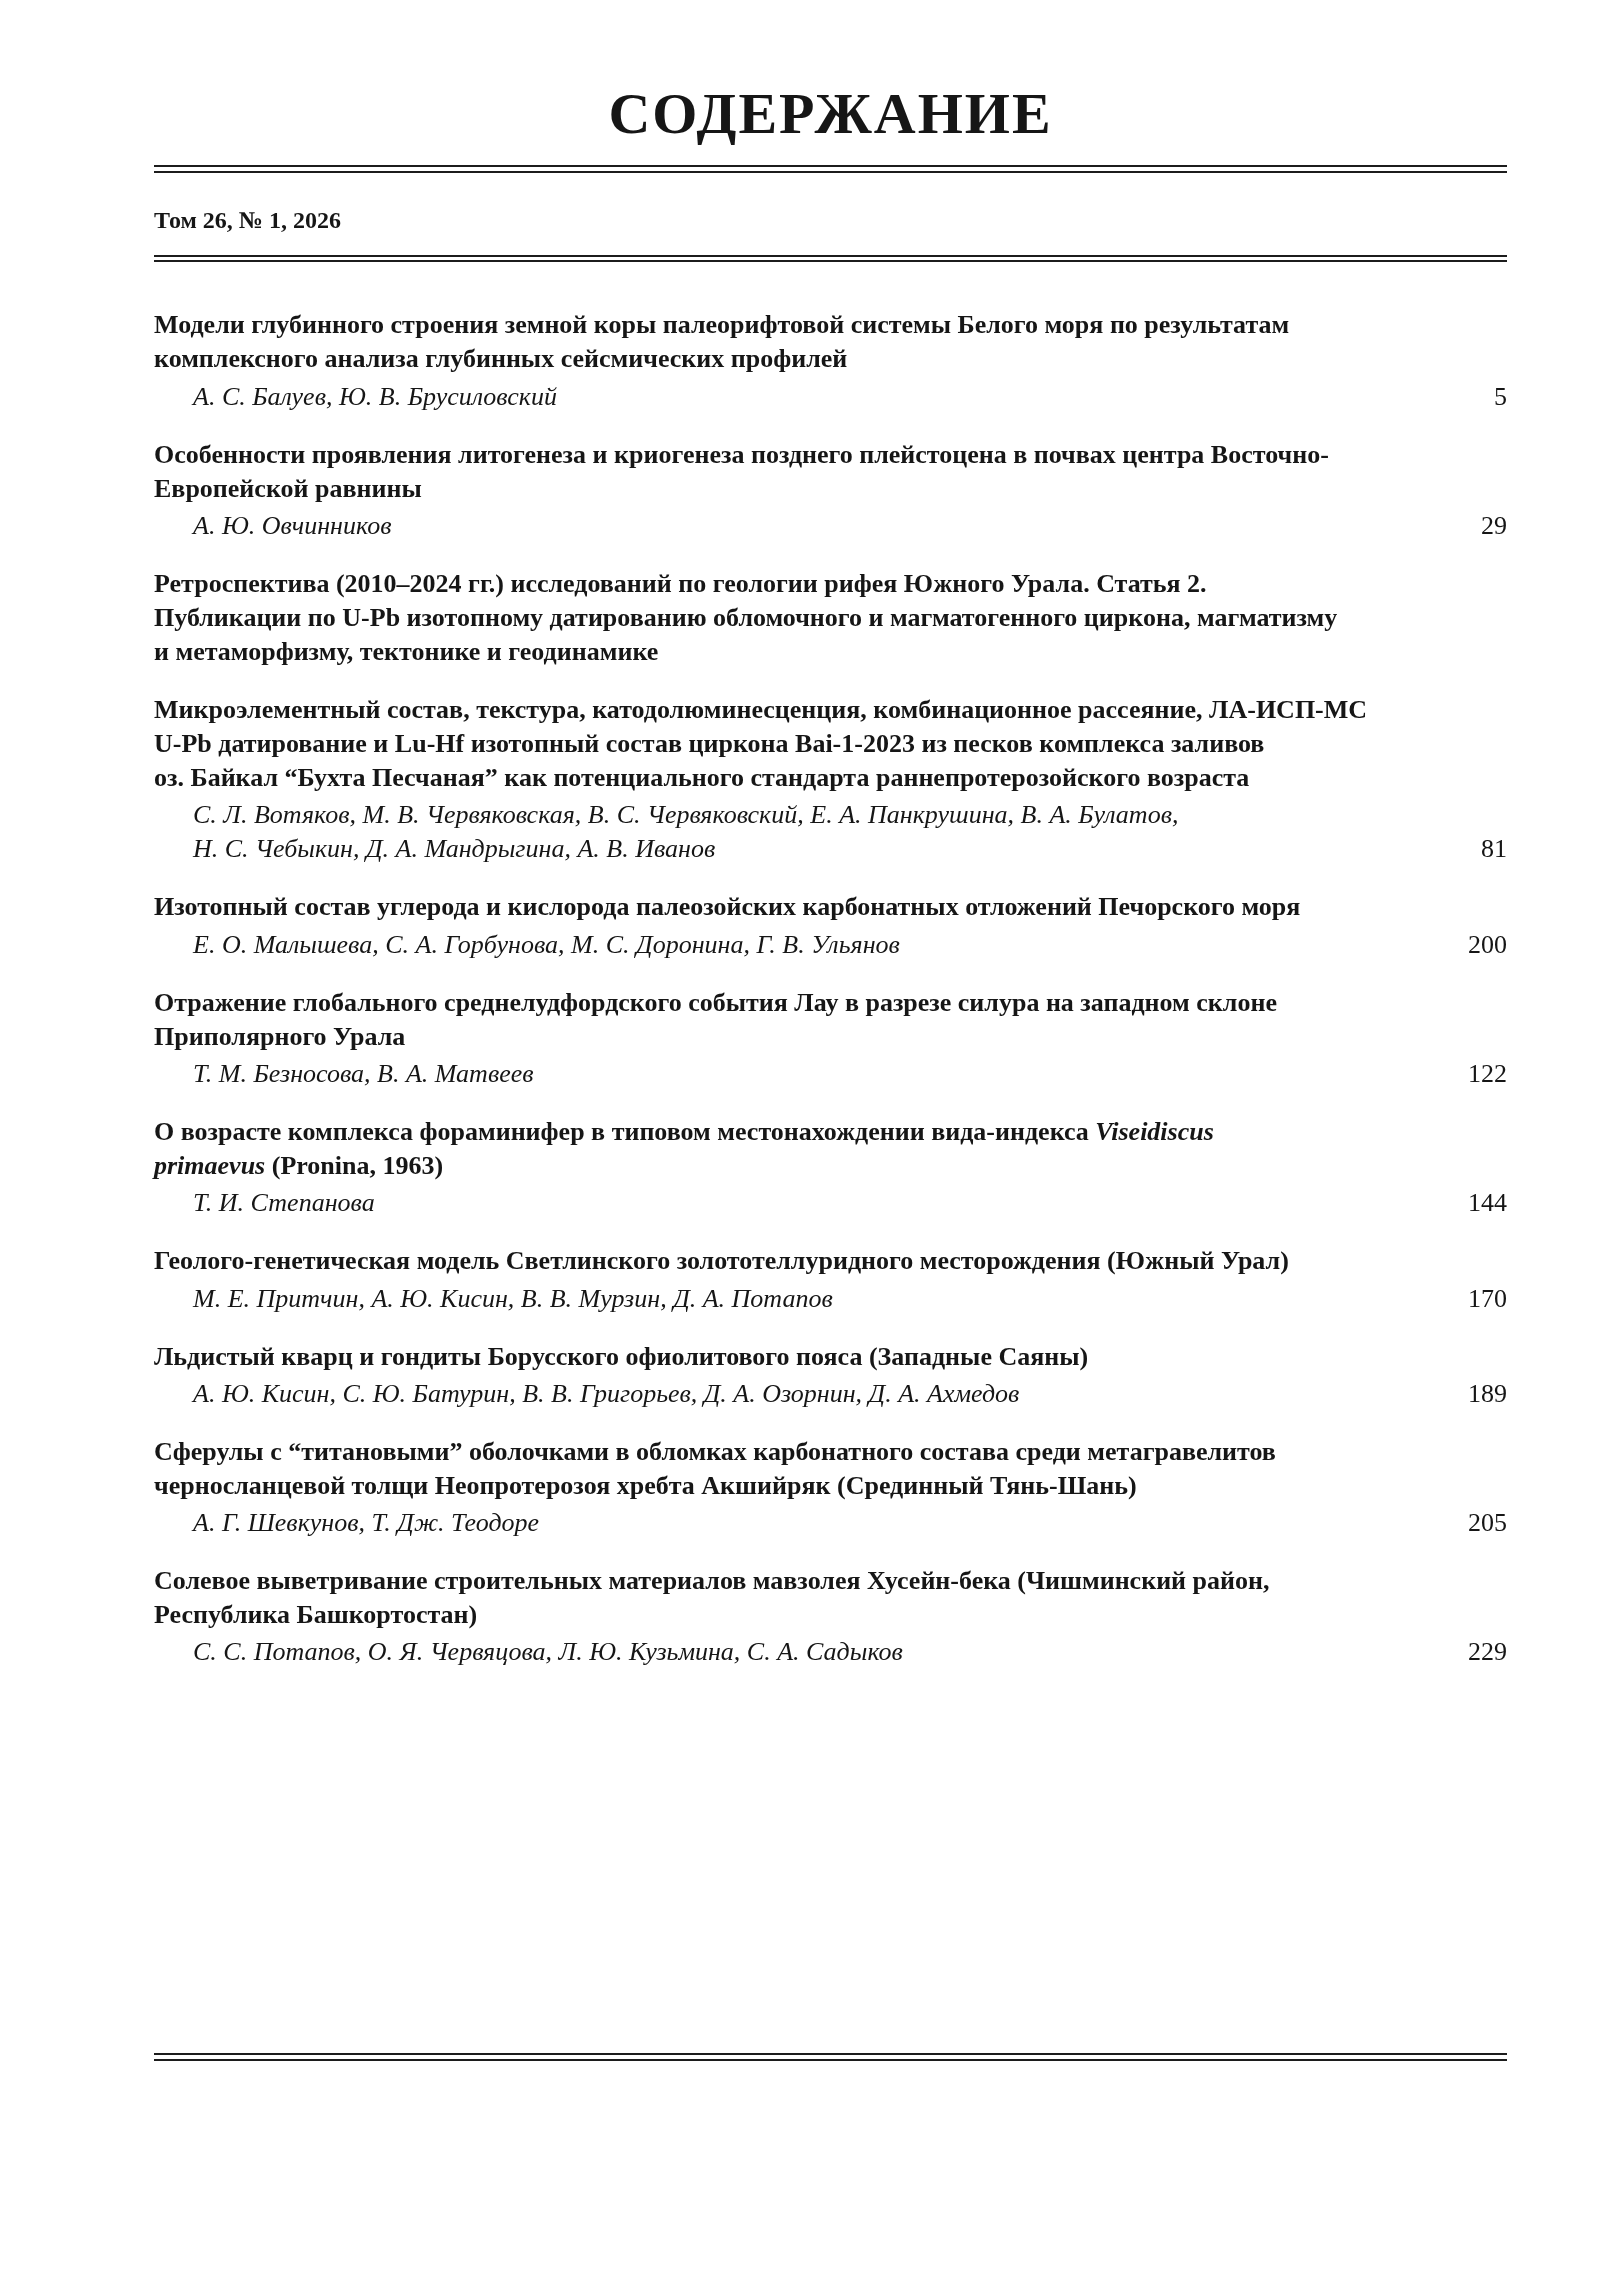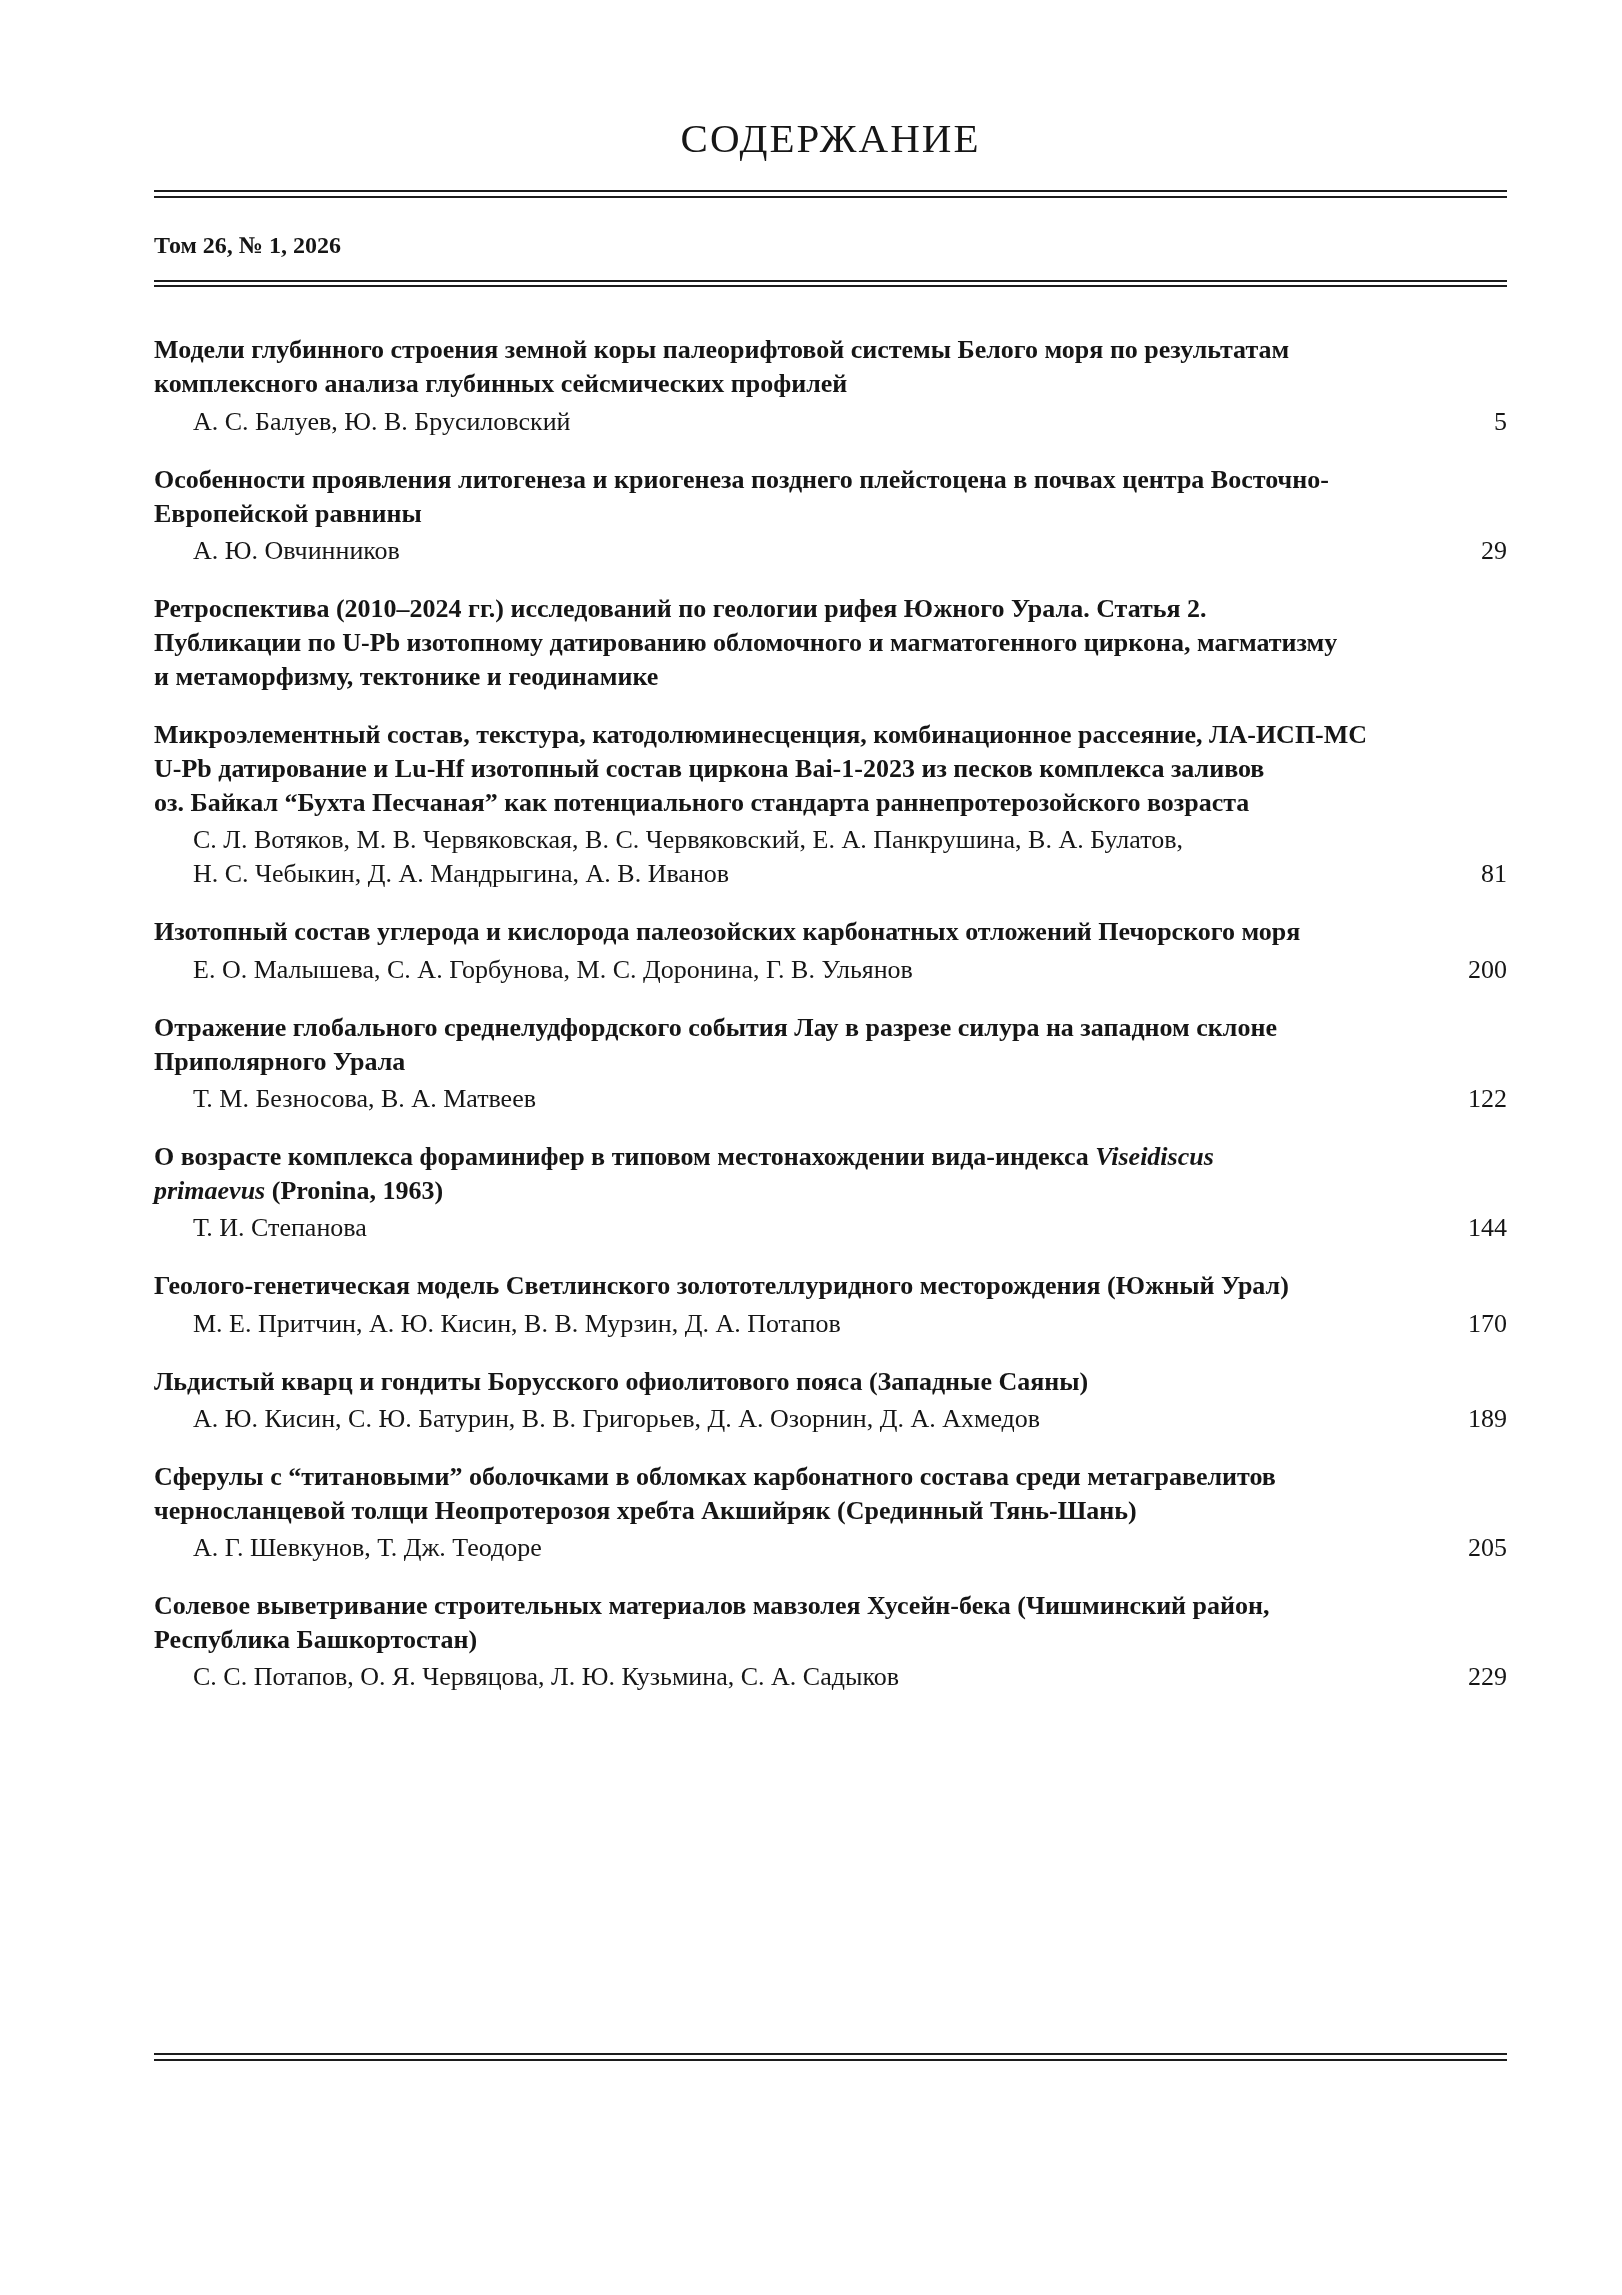--- a/index.html
+++ b/index.html
@@ -23,10 +23,10 @@
     width: 1353px;
   }
   .toc-title {
-    margin-top: 115px;
-    font-size: 41px;
+    margin-top: 90px;
+    font-size: 58px;
     line-height: 47px;
-    font-weight: normal;
+    font-weight: bold;
     text-align: center;
     letter-spacing: 2px;
   }

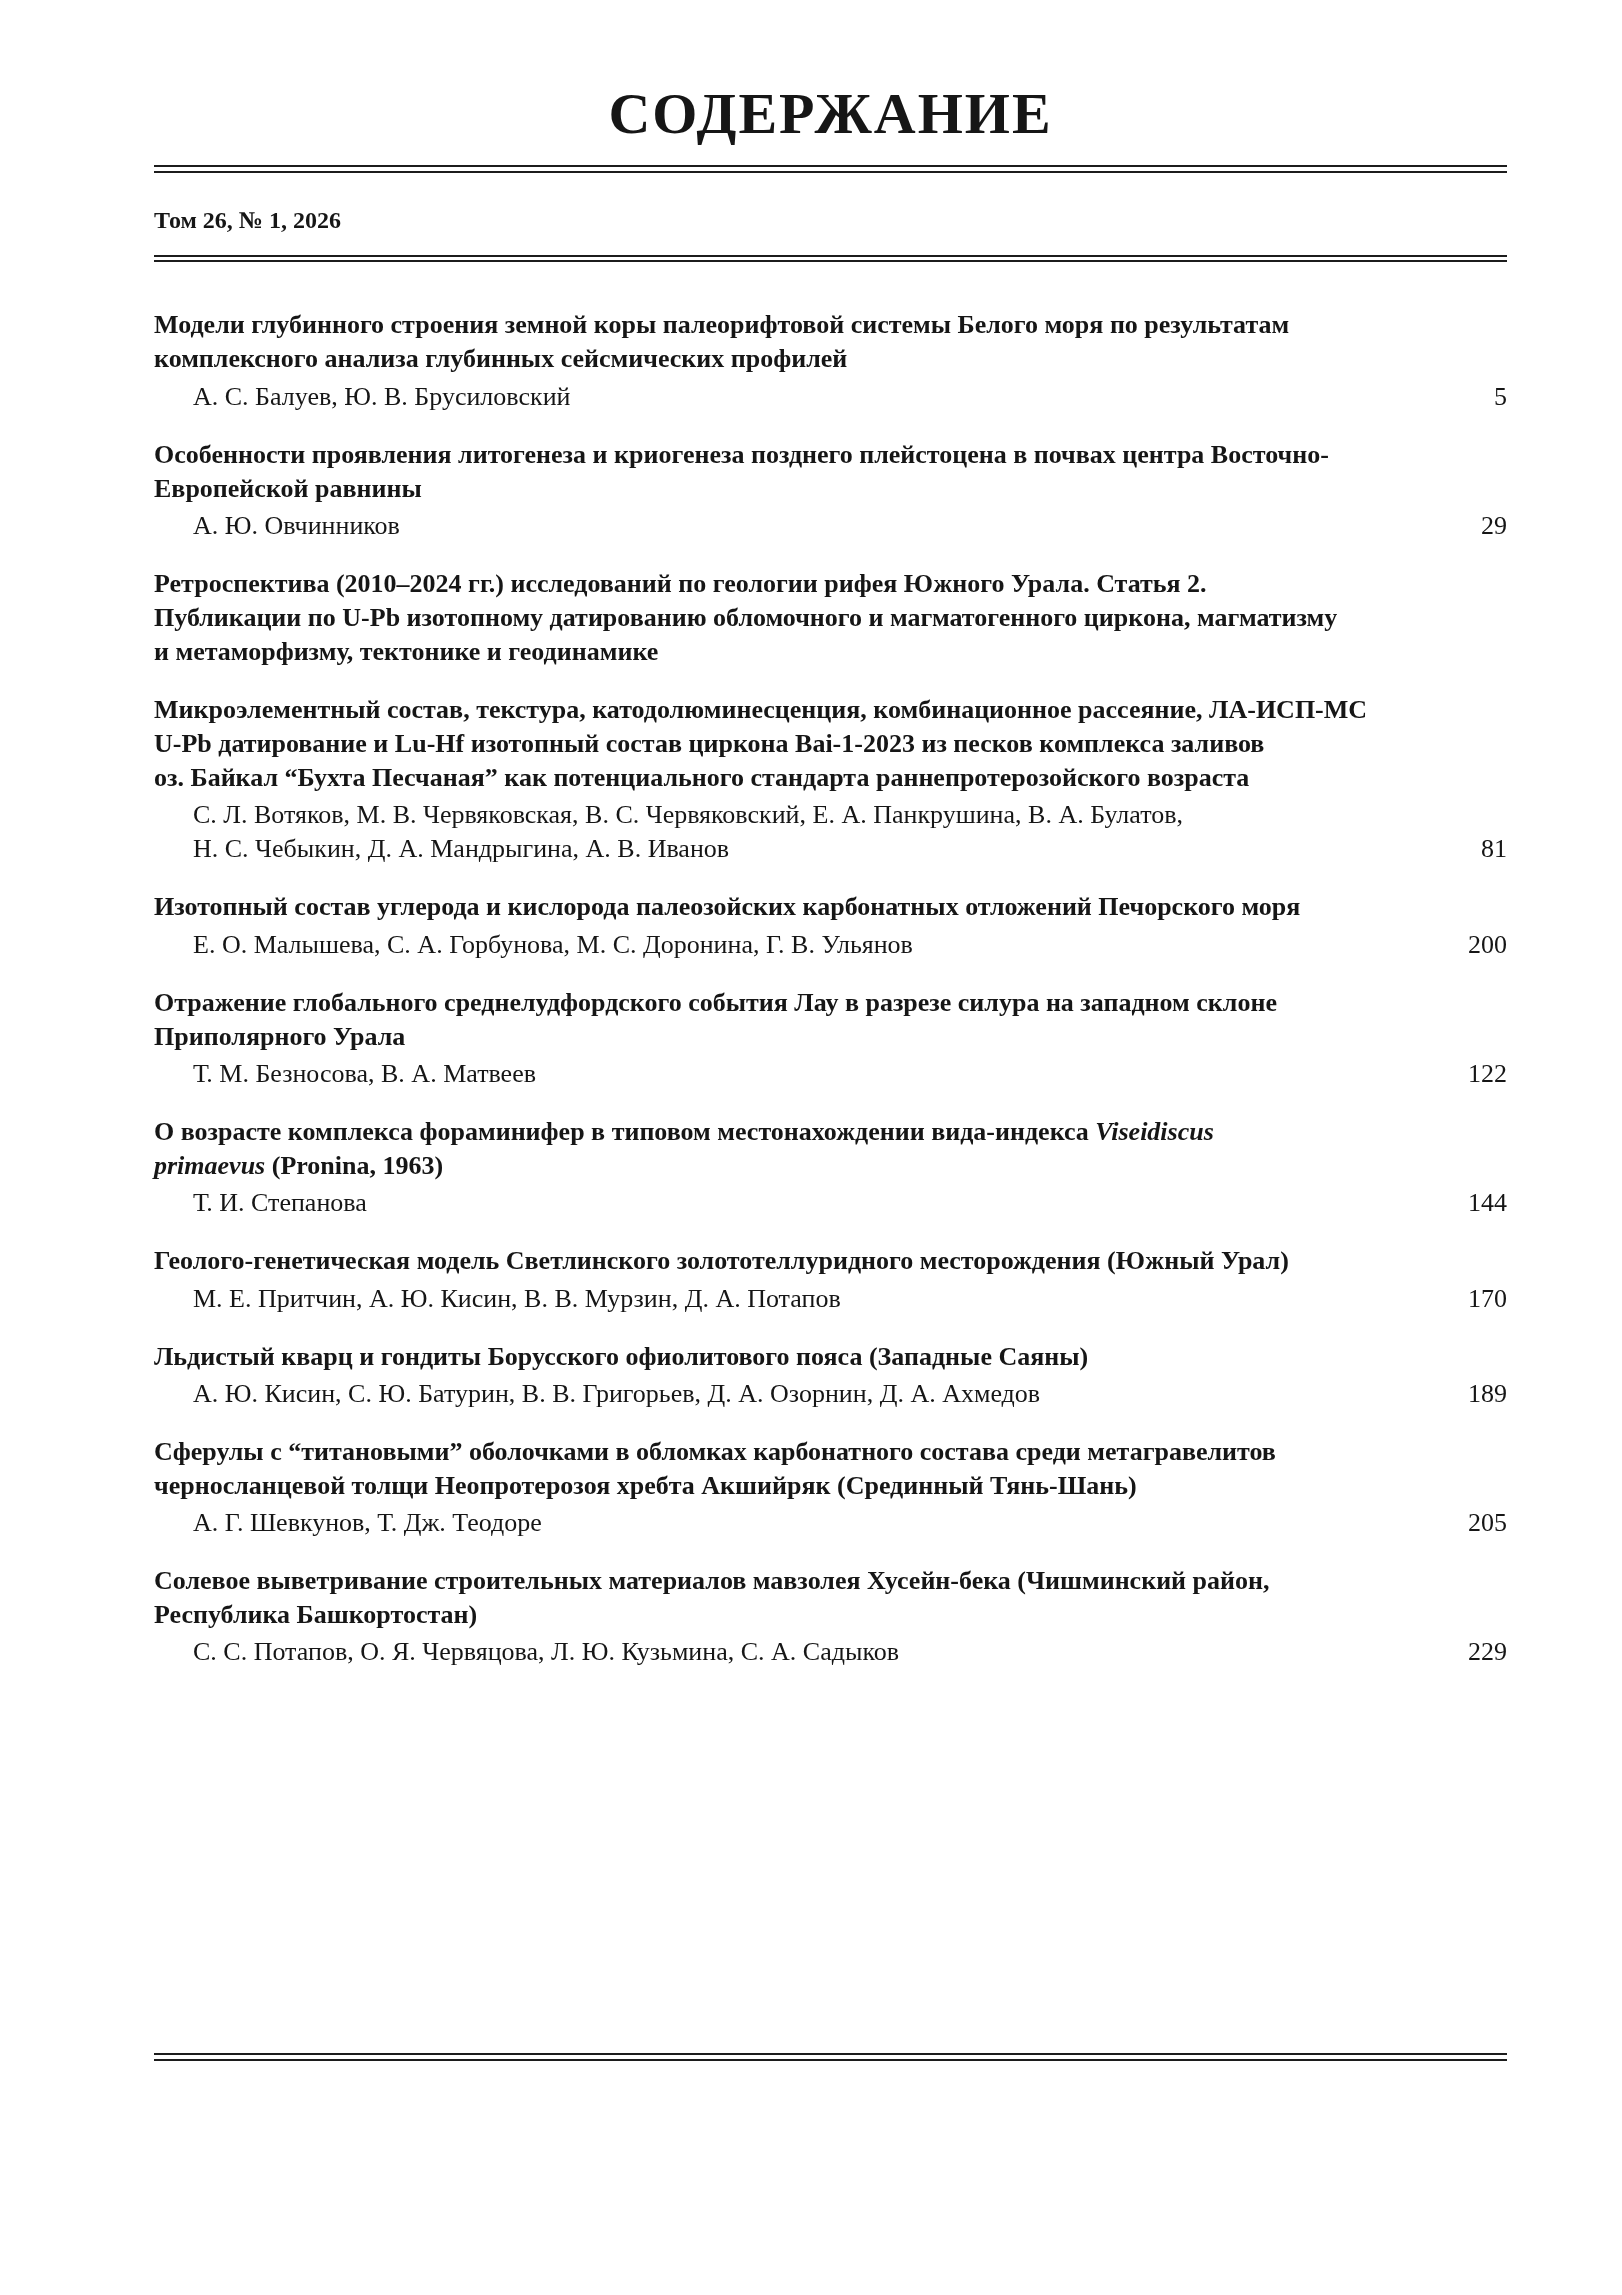--- a/index.html
+++ b/index.html
@@ -58,6 +58,7 @@
     margin-top: 3.3px;
   }
   .authors {
+    font-style: italic;
     margin-left: 39px;
   }
   .pagenum {

